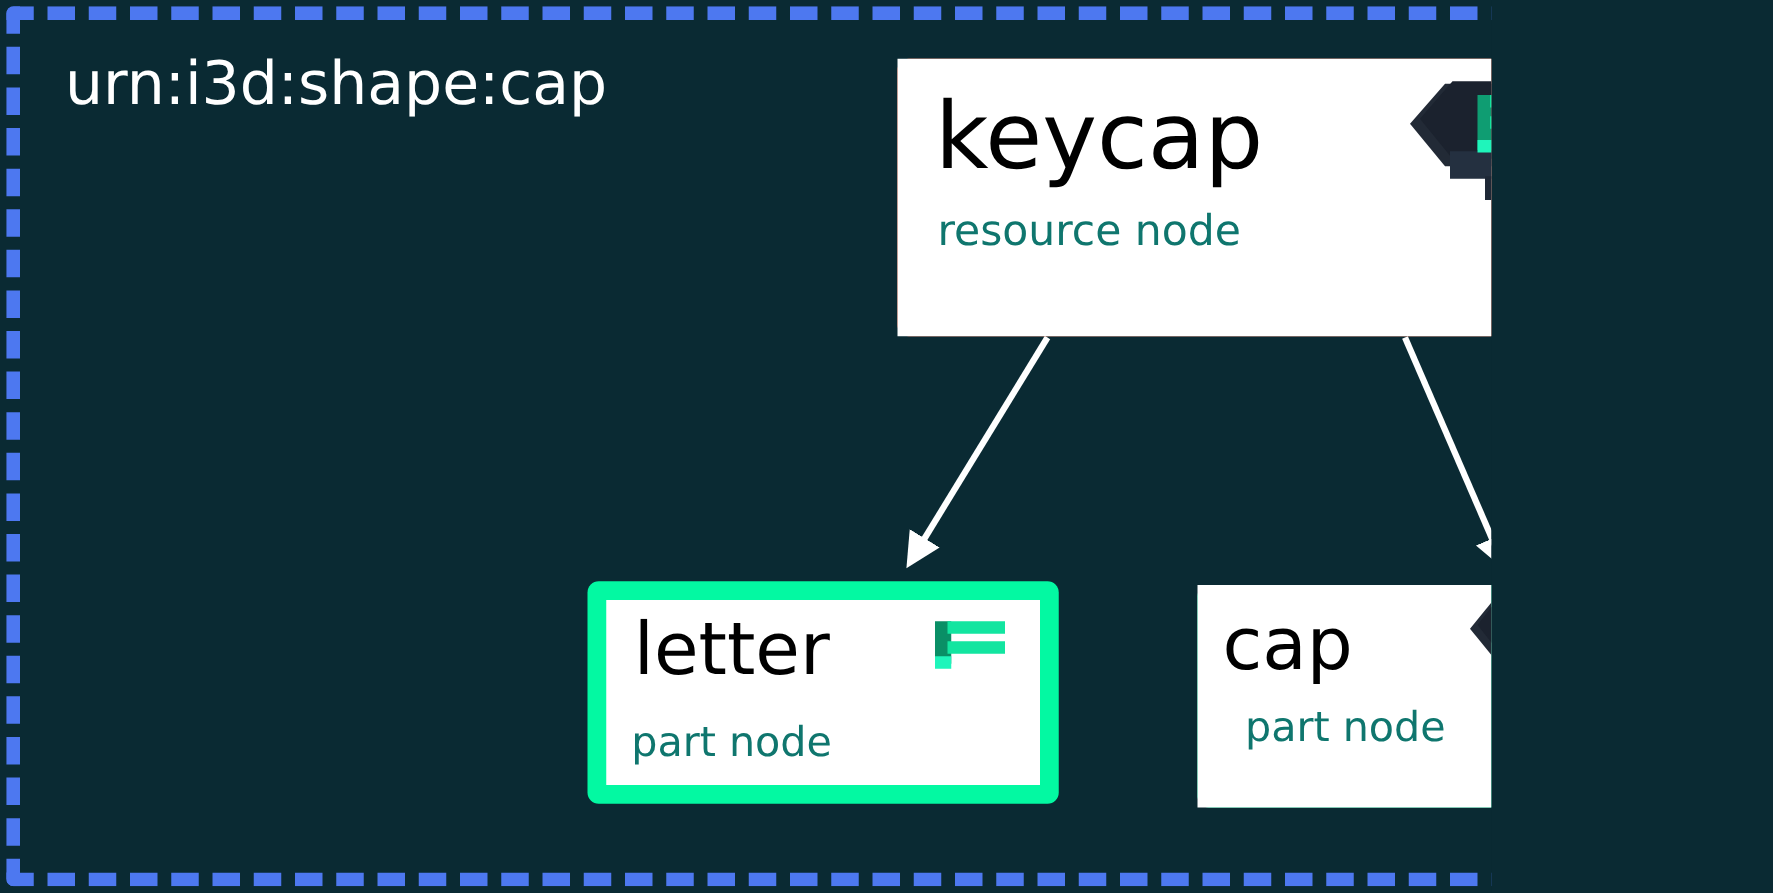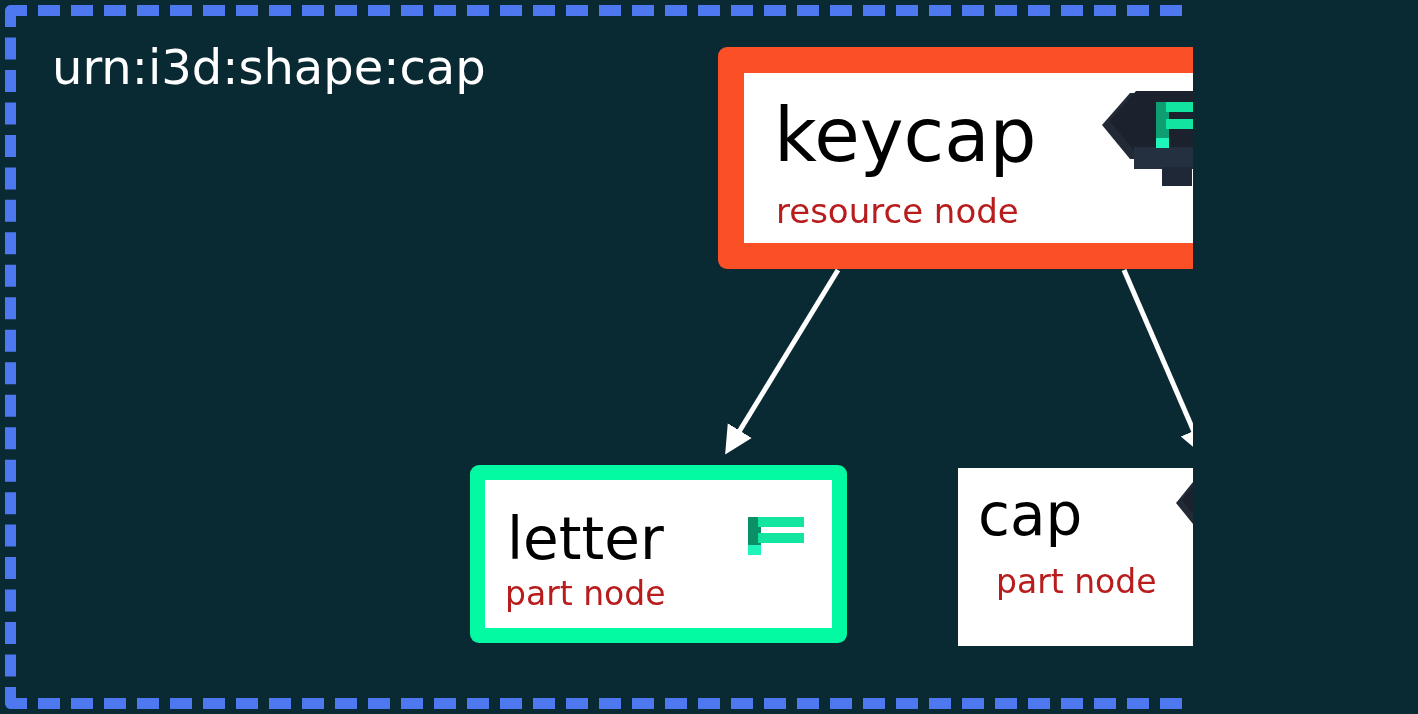--- a/index.html
+++ b/index.html
@@ -78,7 +78,7 @@
     width: 576px;
     height: 222px;
     background: #fb4f26;
-    padding: 26px;
+    padding: 0;
   }
   #node-keycap .node-title-row {
     left: 30px;

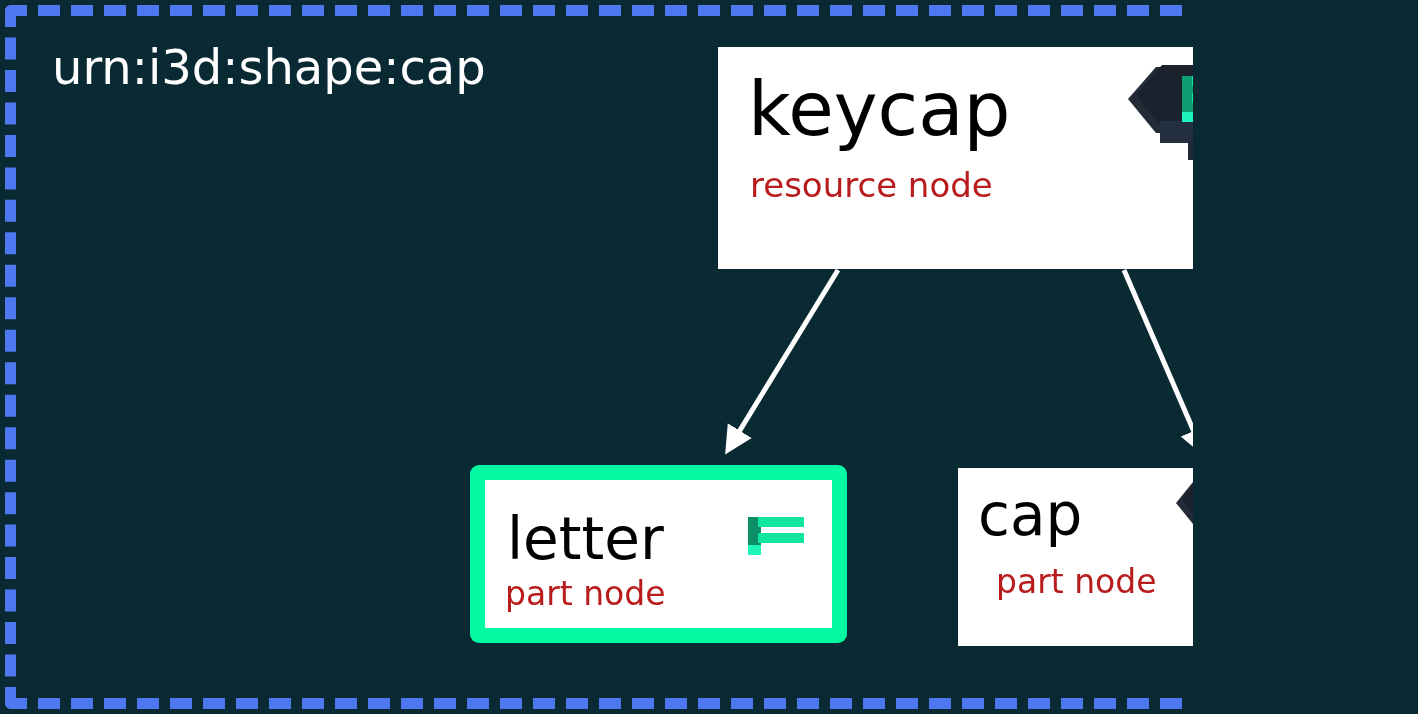--- a/index.html
+++ b/index.html
@@ -66,7 +66,7 @@
   }
   .node-sub {
     position: absolute;
-    color: #b91c1c;
+    color: #0f766e;
     white-space: nowrap;
     font-weight: 400;
   }

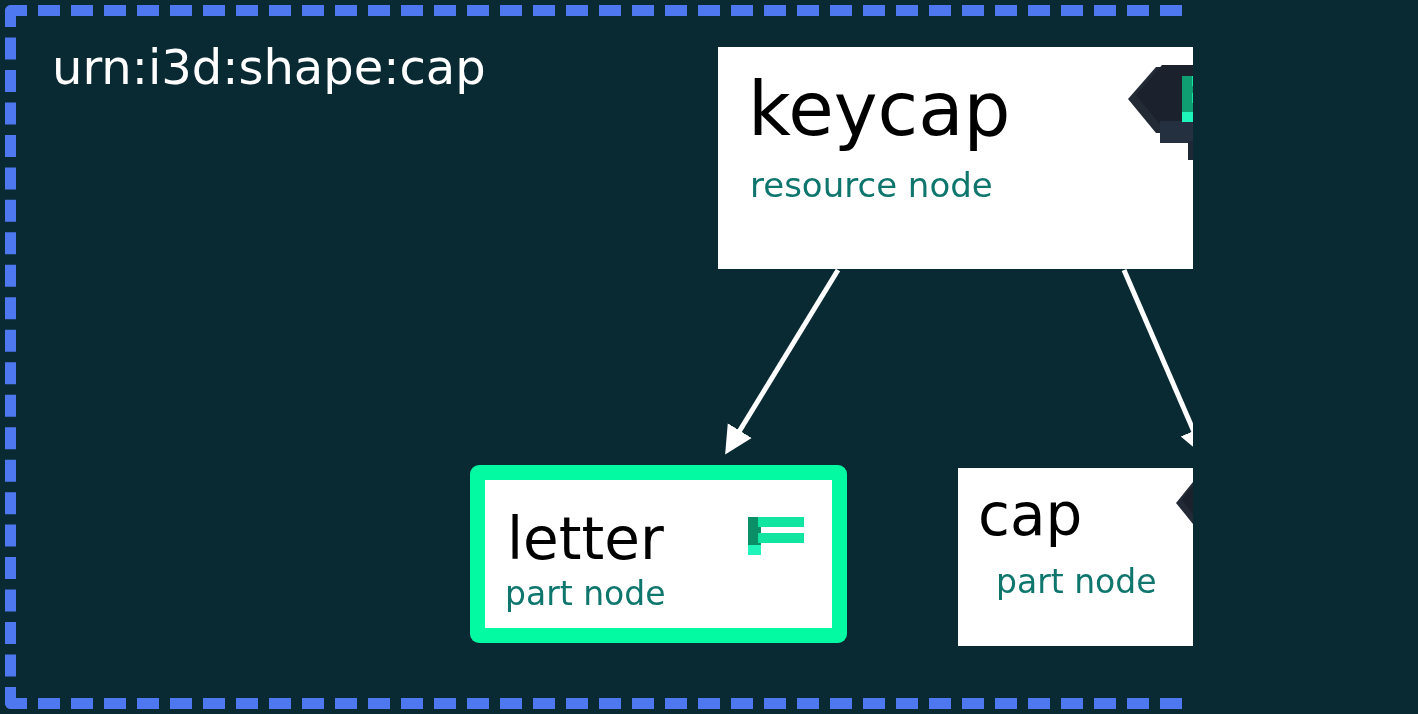--- a/index.html
+++ b/index.html
@@ -104,7 +104,7 @@
   }
   #node-letter .node-title-row {
     left: 22px;
-    top: 20px;
+    top: 0;
     right: 20px;
     height: 78px;
   }

